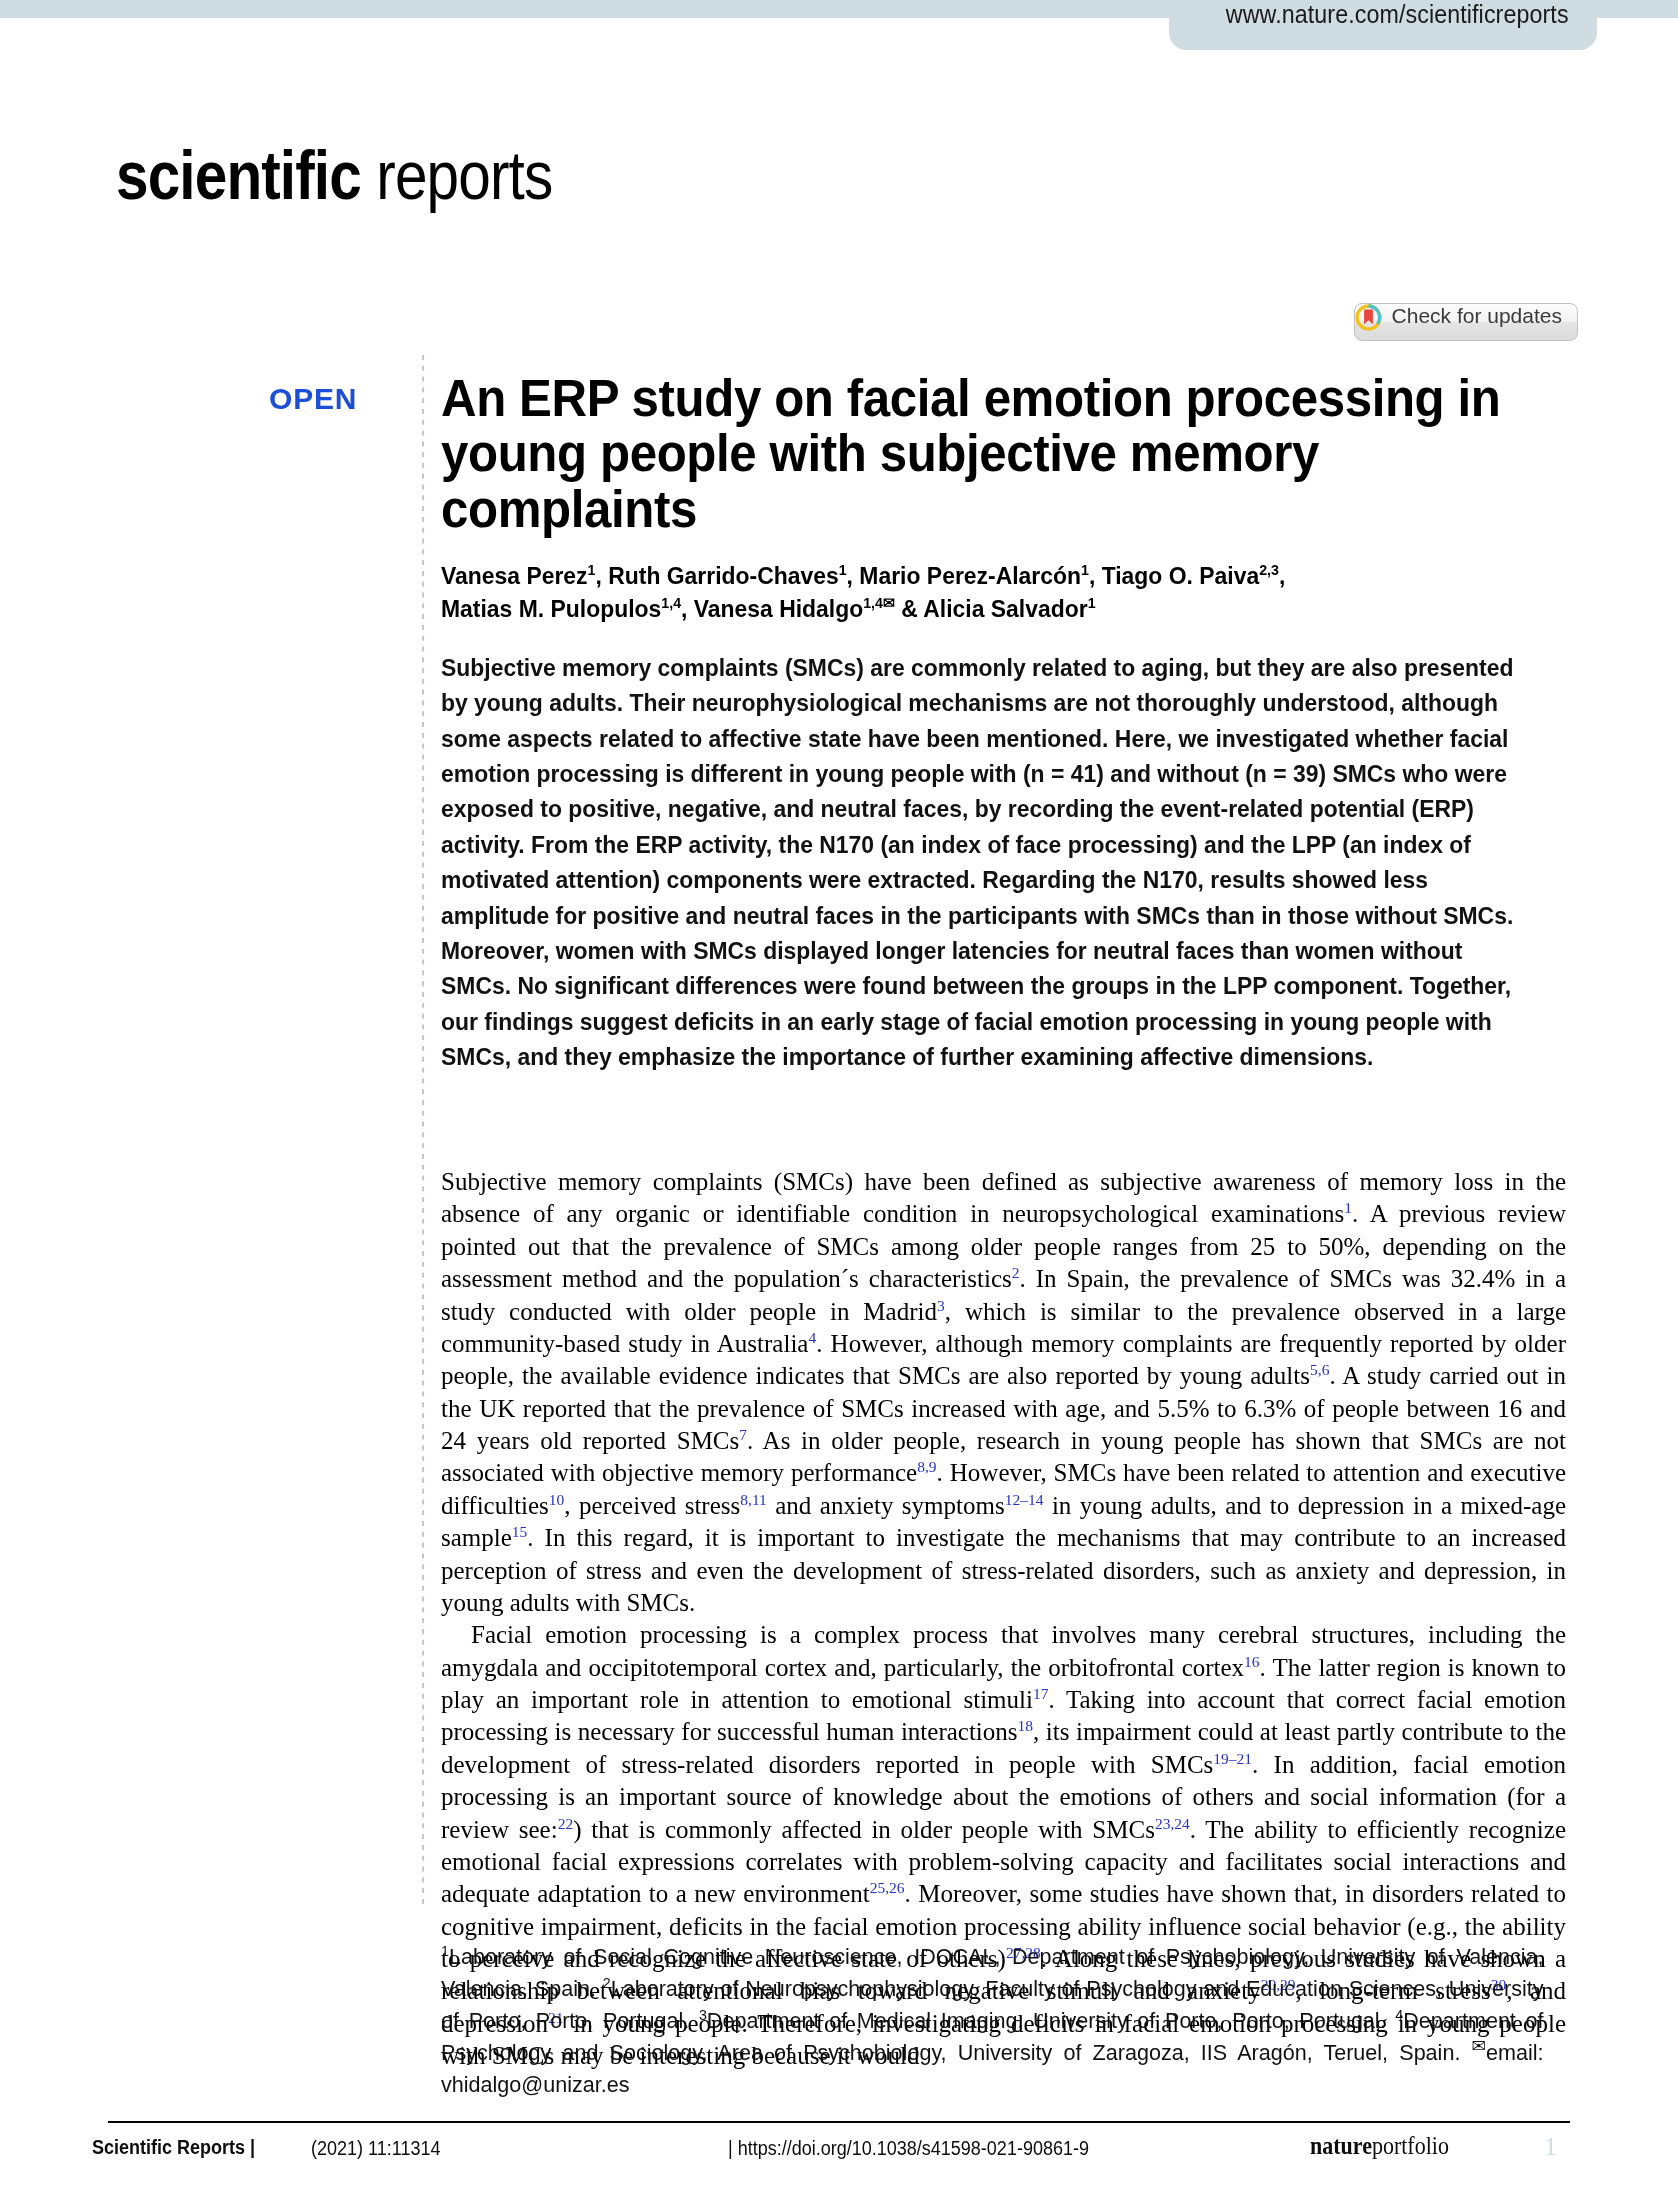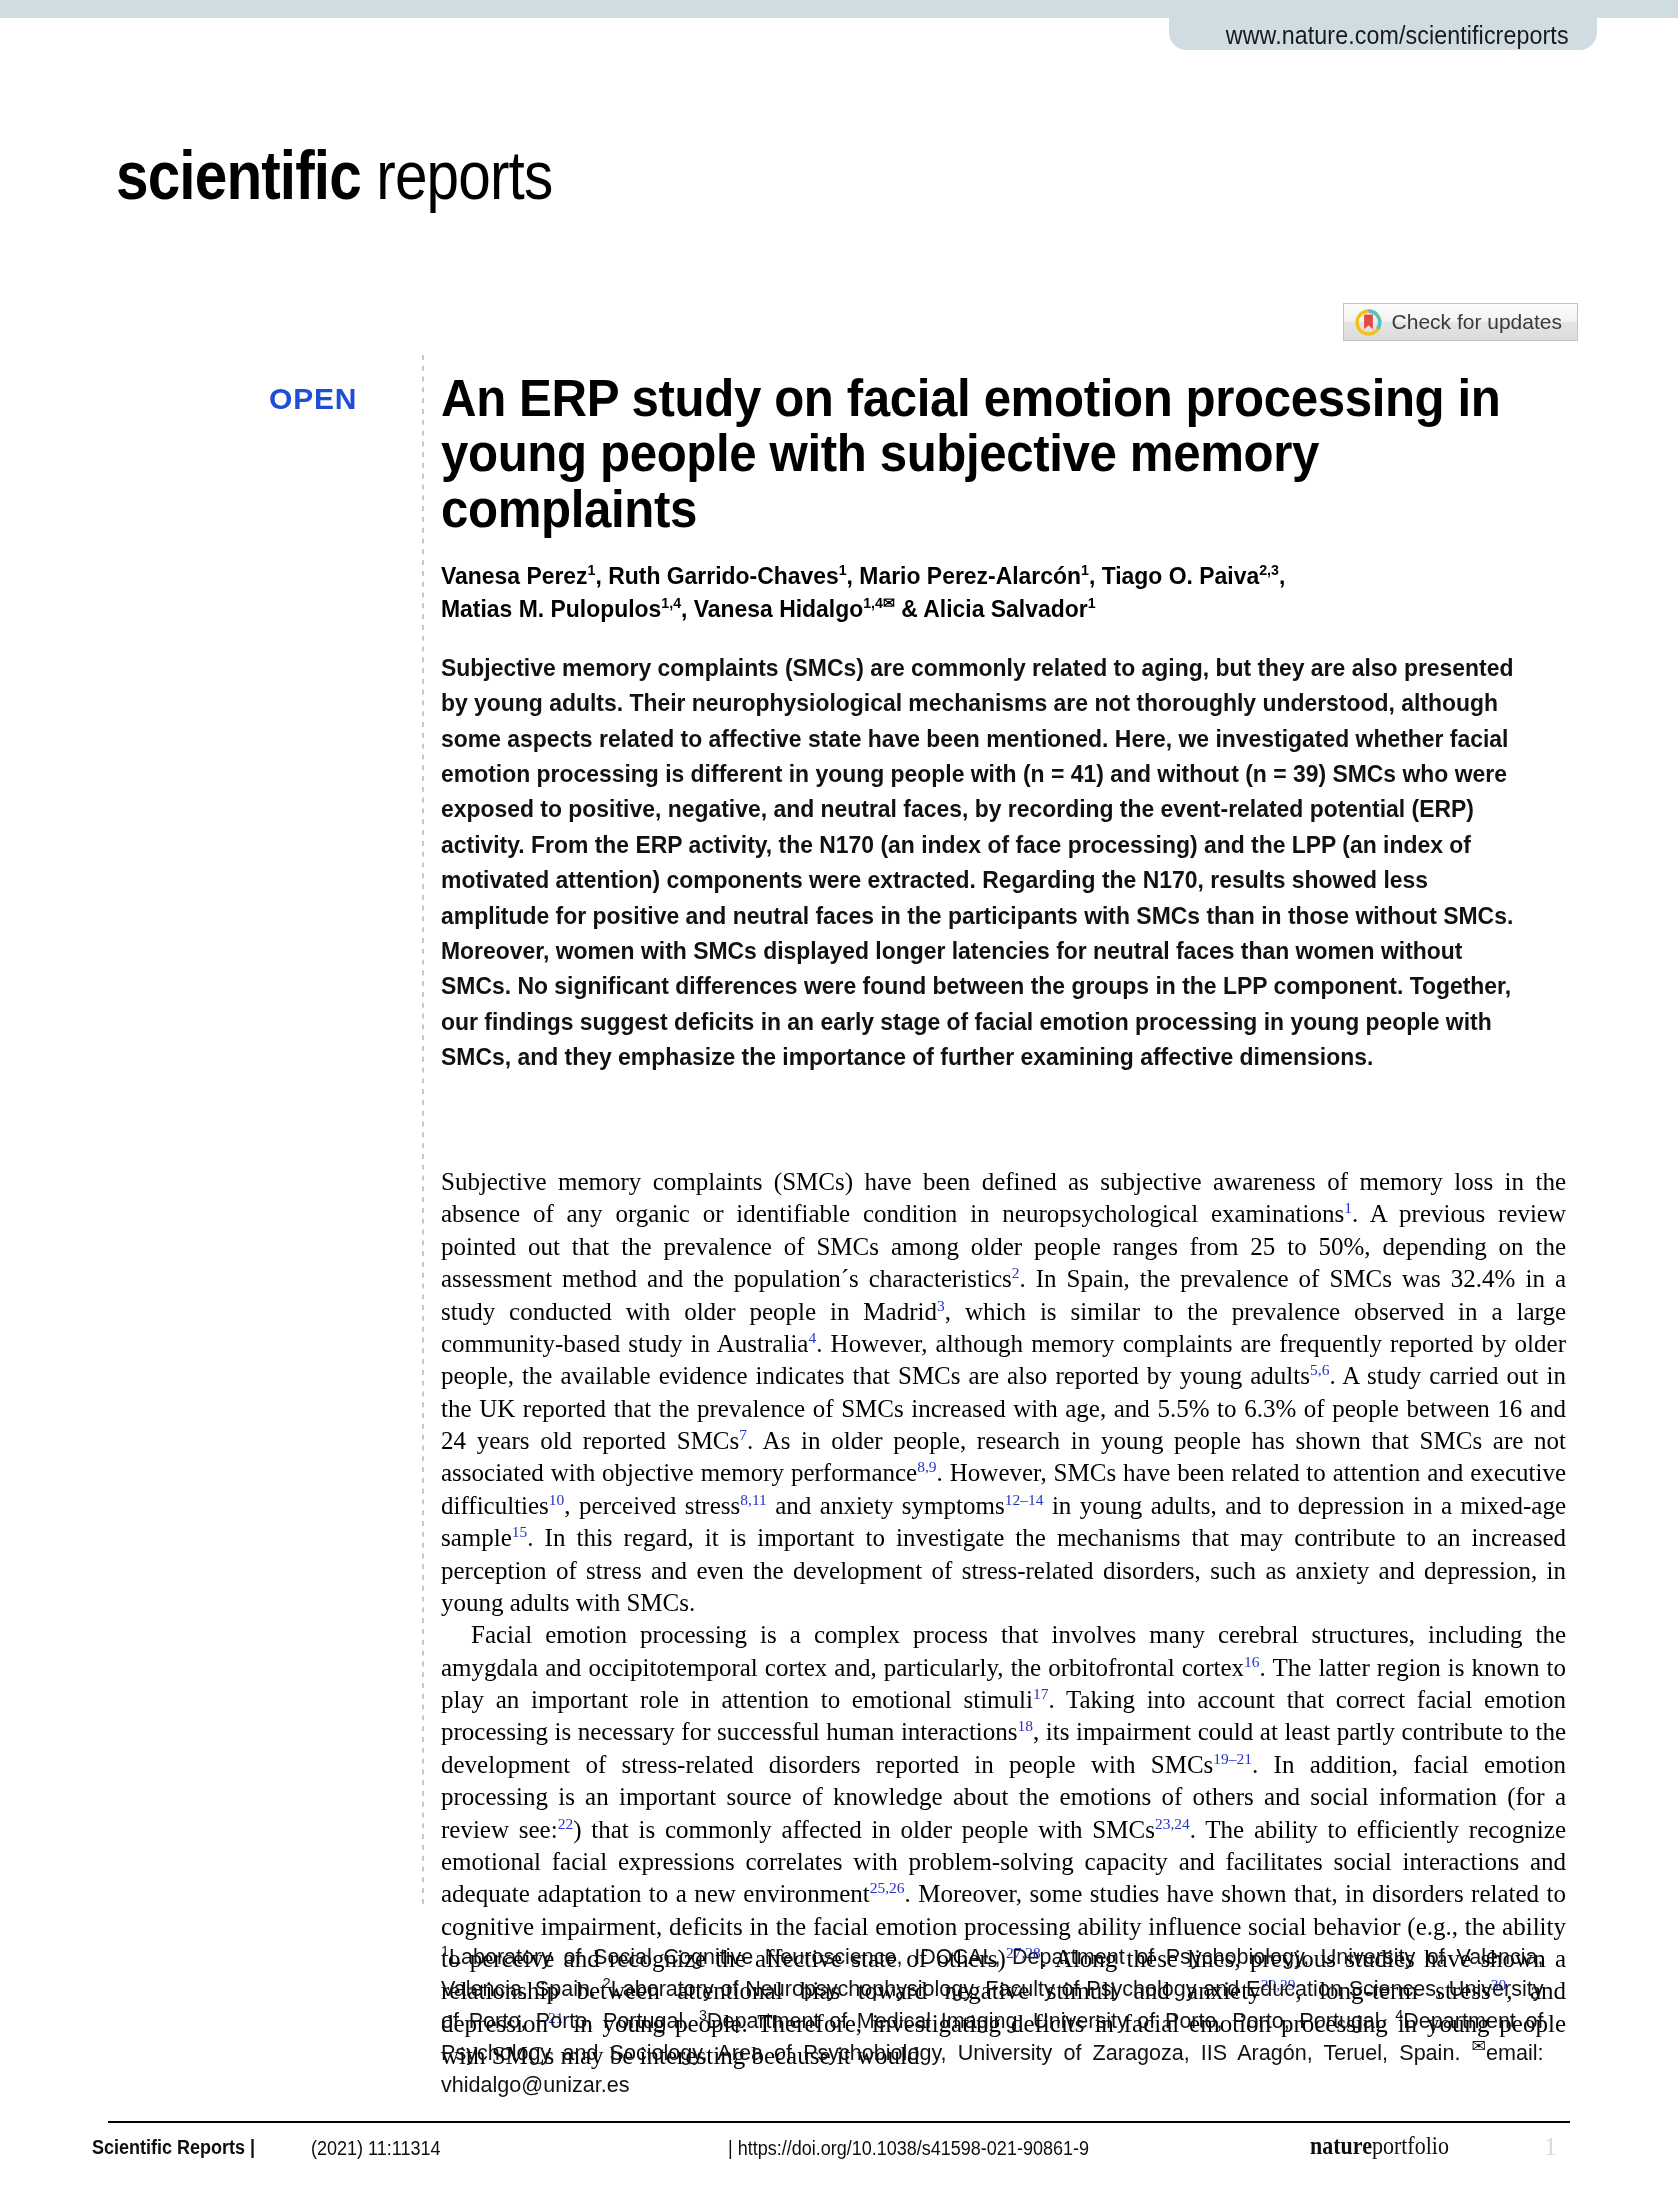--- a/index.html
+++ b/index.html
@@ -31,7 +31,7 @@
     border-bottom-right-radius: 17.6px;
     padding: 0 28px 0 31px;
     display: flex;
-    align-items: flex-end;
+    align-items: flex-start;
     justify-content: flex-end;
     box-sizing: border-box;
   }

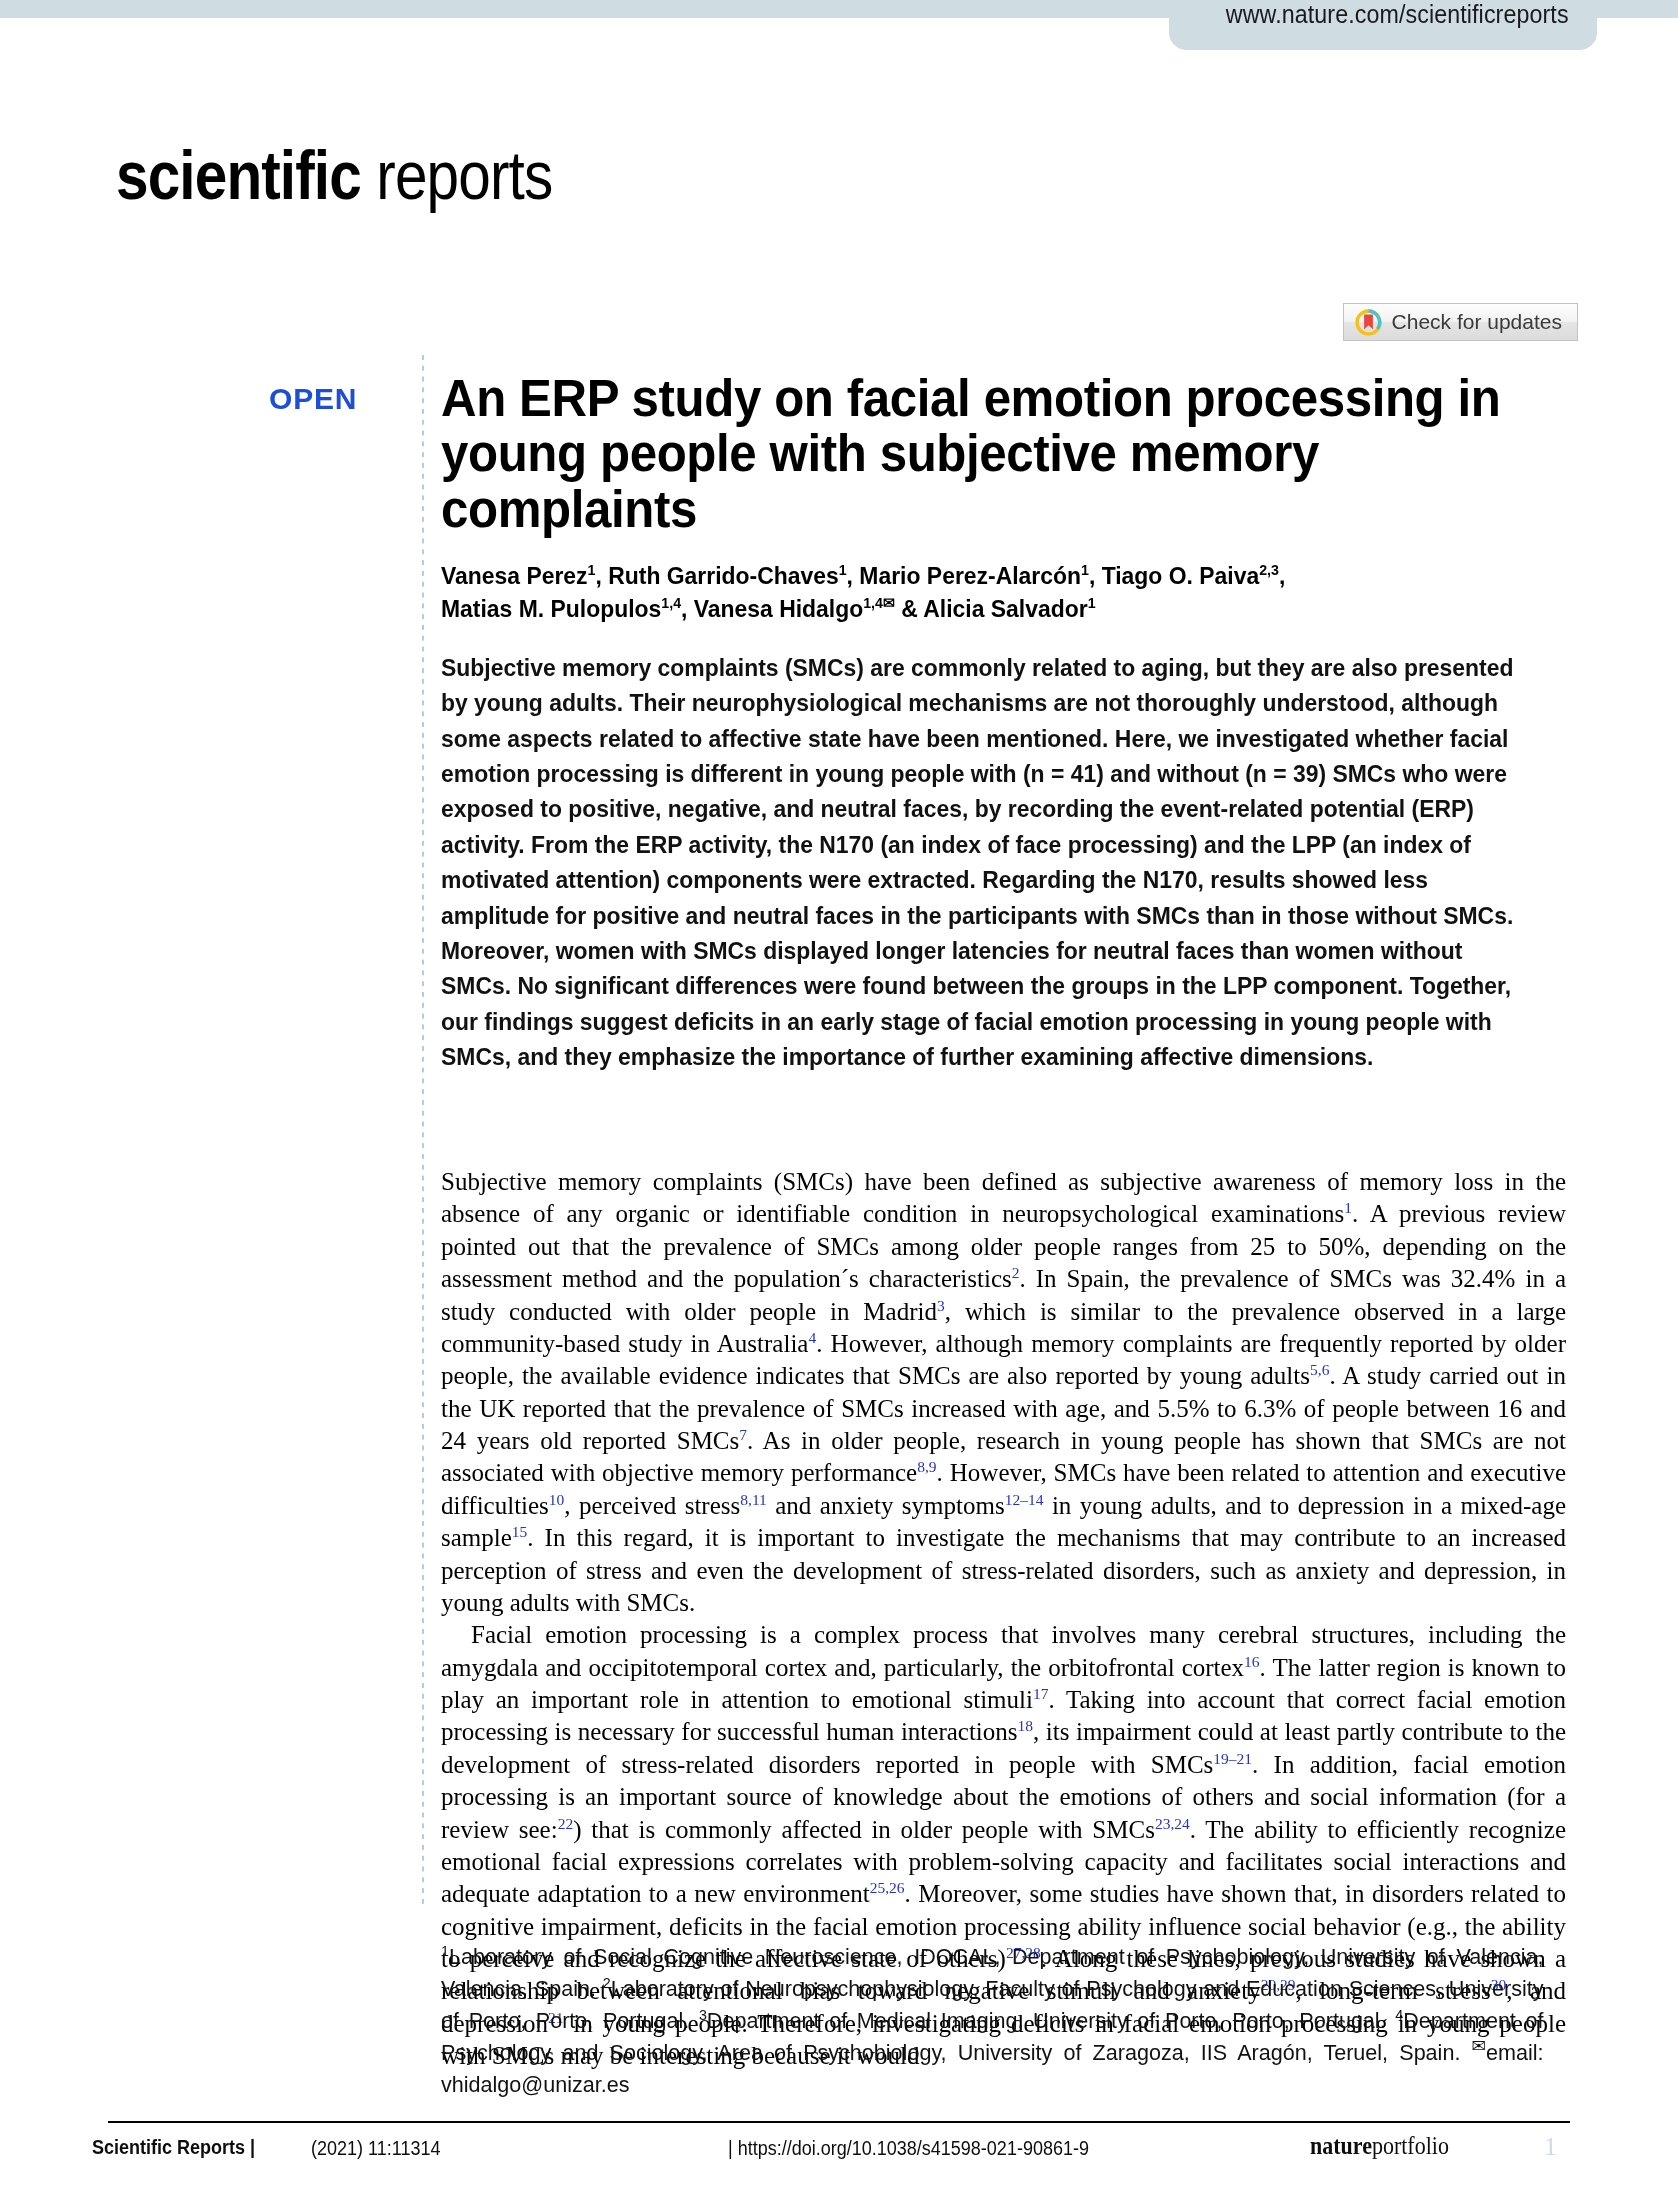--- a/index.html
+++ b/index.html
@@ -66,11 +66,10 @@
     right: 100px; top: 303px;
     height: 38px;
     display: flex;
-    align-items: center;
     gap: 9.5px;
-    padding: 0 15px 0 11px;
+    padding: 0 15px 0 0;
     border: 0.7px solid #c2c2c2;
-    border-radius: 0;
+    border-radius: 8px;
     background: linear-gradient(180deg, #fdfdfd 0%, #f2f2f2 48%, #e4e4e4 52%, #dcdcdc 100%);
     box-sizing: border-box;
   }

